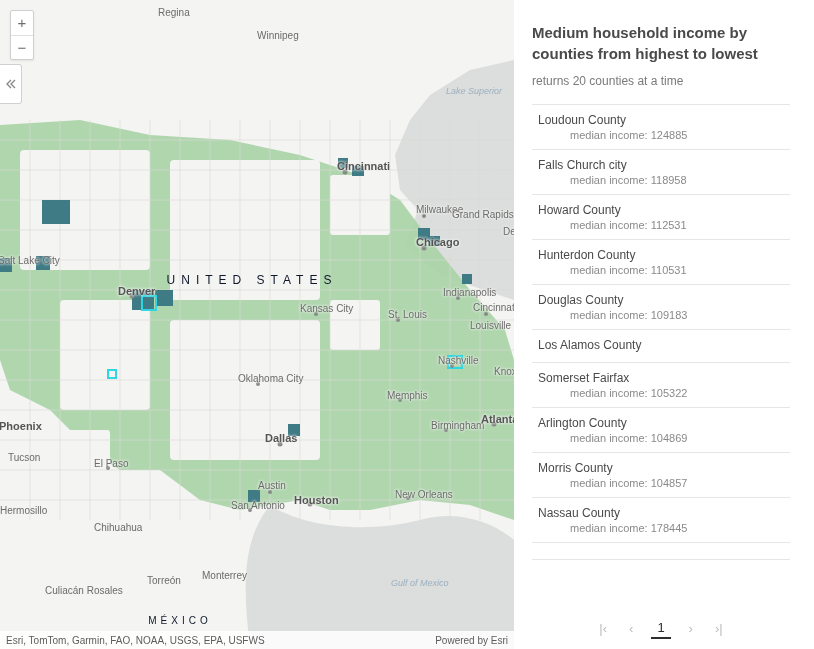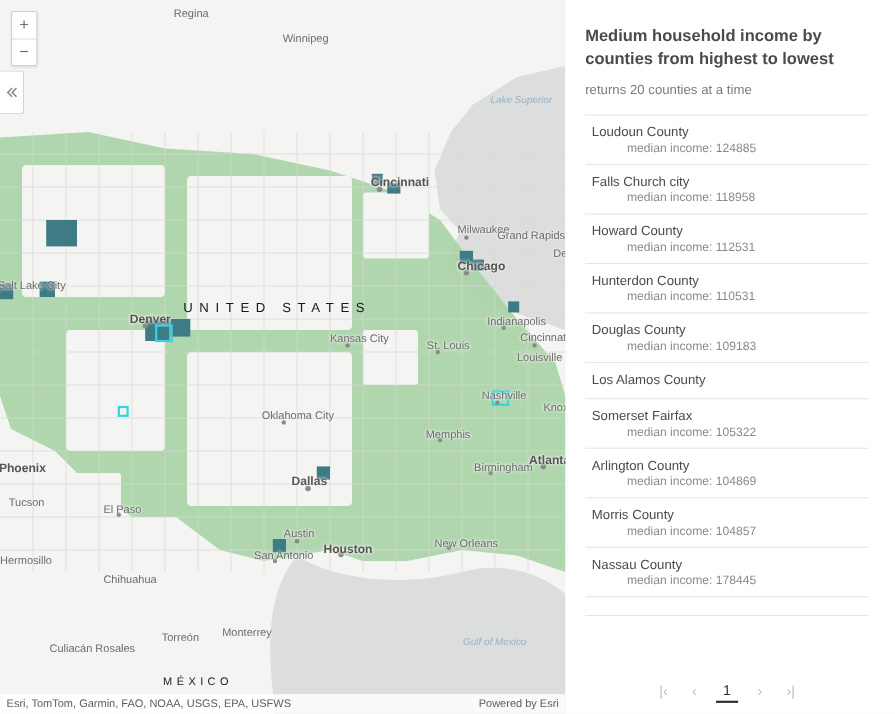--- a/index.html
+++ b/index.html
@@ -107,7 +107,7 @@
     <div class="country-label" style="left:252px; top:280px;">UNITED STATES</div>
     <div class="country-label" style="left:180px; top:620px; letter-spacing:4px; font-size:10px;">MÉXICO</div>
     <div class="water-label" style="left:446px; top:86px;">Lake Superior</div>
-    <div class="water-label" style="left:421px; top:578px; text-align:center;">Gulf of Mexico</div>
+    <div class="water-label" style="left:391px; top:578px; text-align:center;">Gulf of Mexico</div>
 
     <div id="city-labels">
         <div class="city" style="left: 158px; top: 7px;">Regina</div>

